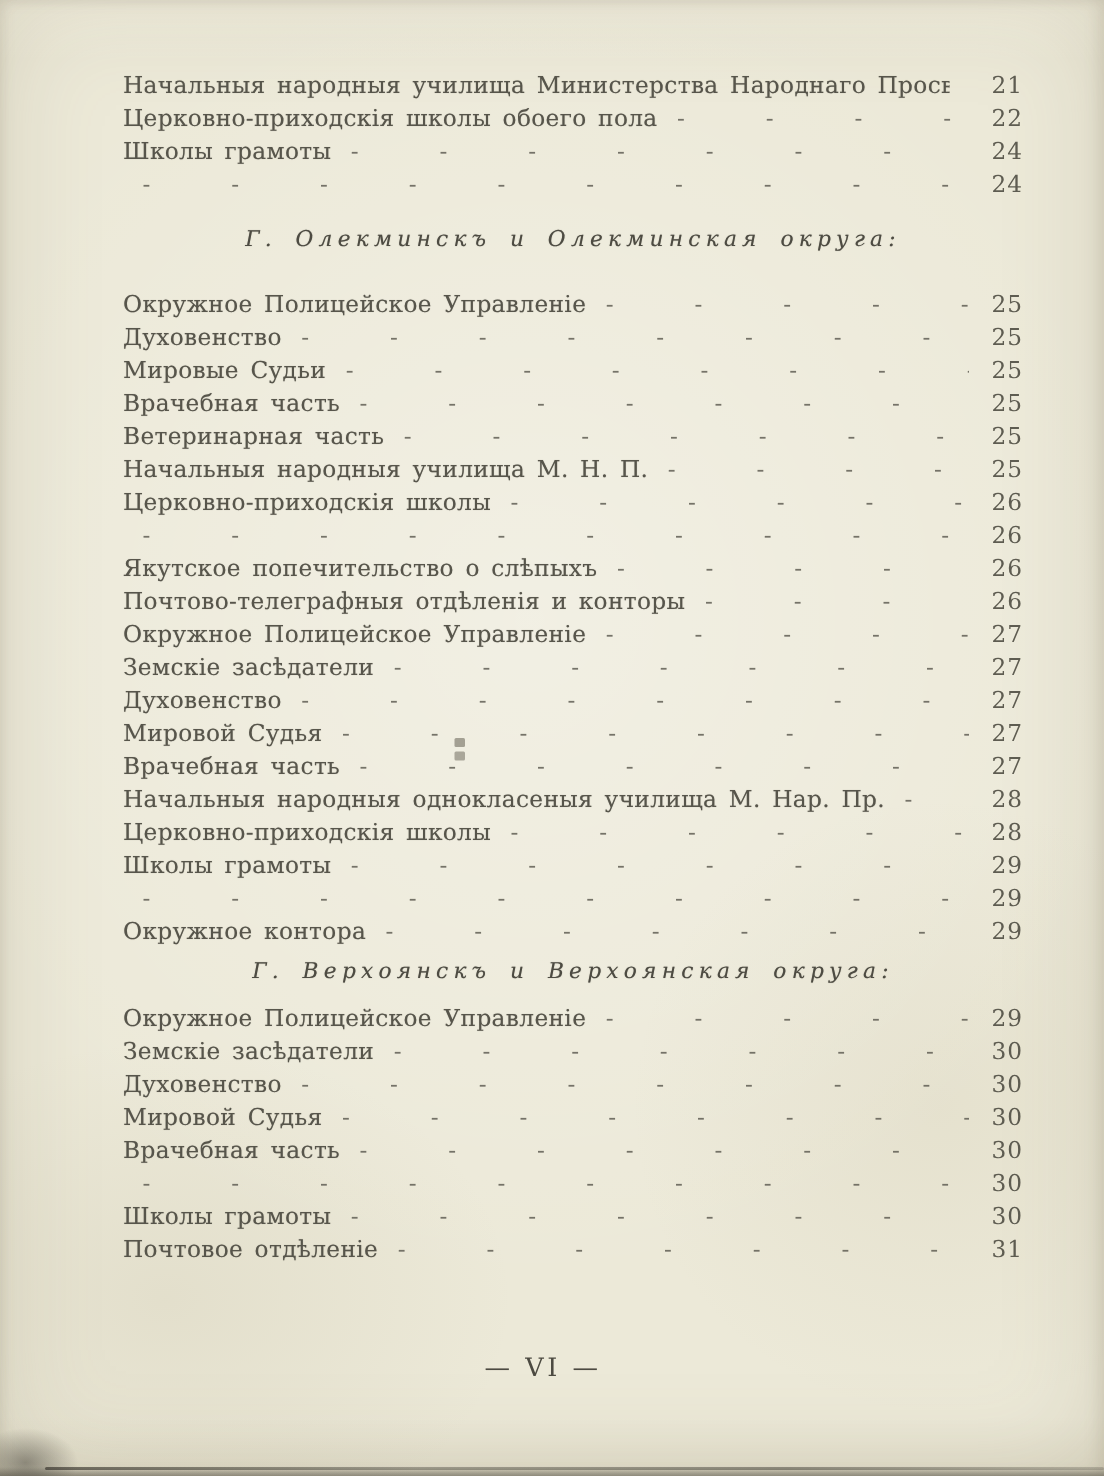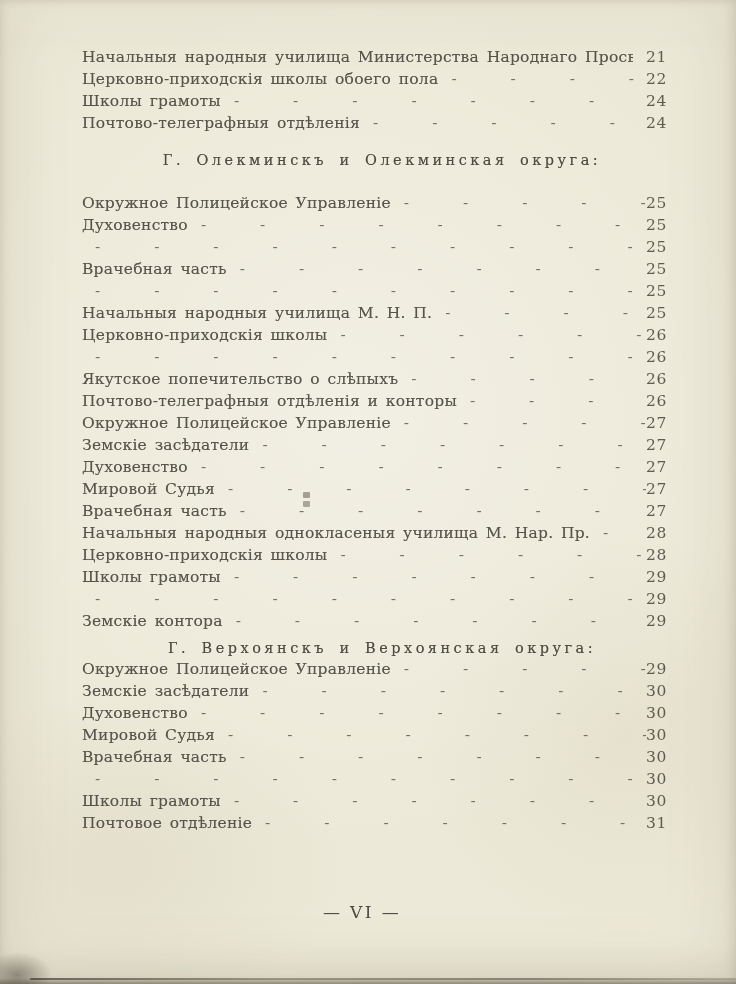--- a/index.html
+++ b/index.html
@@ -52,7 +52,7 @@
   }
   .toc-row .pagenum {
     flex: 0 0 36px;
-    text-align: left;
+    text-align: right;
     color: #5e5c51;
     font-size: 15.5px;
     letter-spacing: 0.04em;

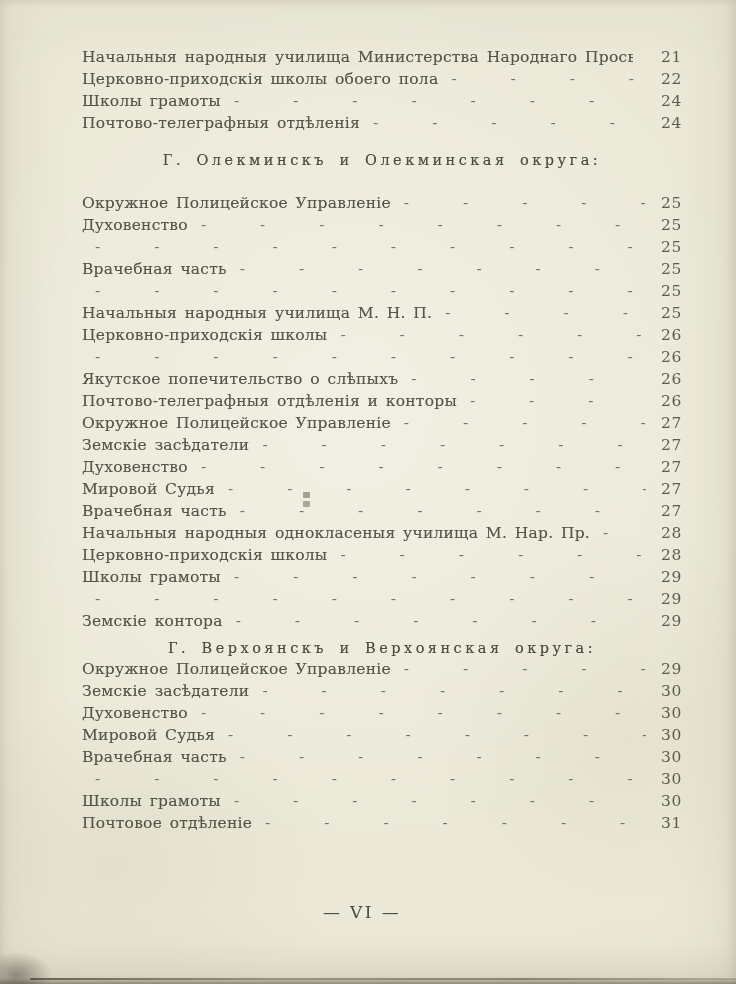--- a/index.html
+++ b/index.html
@@ -137,7 +137,6 @@
             <span class="pagenum">24</span>
           </div>
           <div class="toc-row">
-            <span class="label">Почтово-телеграфныя отдѣленія</span>
             <span class="leader">- - - - - - - - - - - - - - - -</span>
             <span class="pagenum">24</span>
           </div>

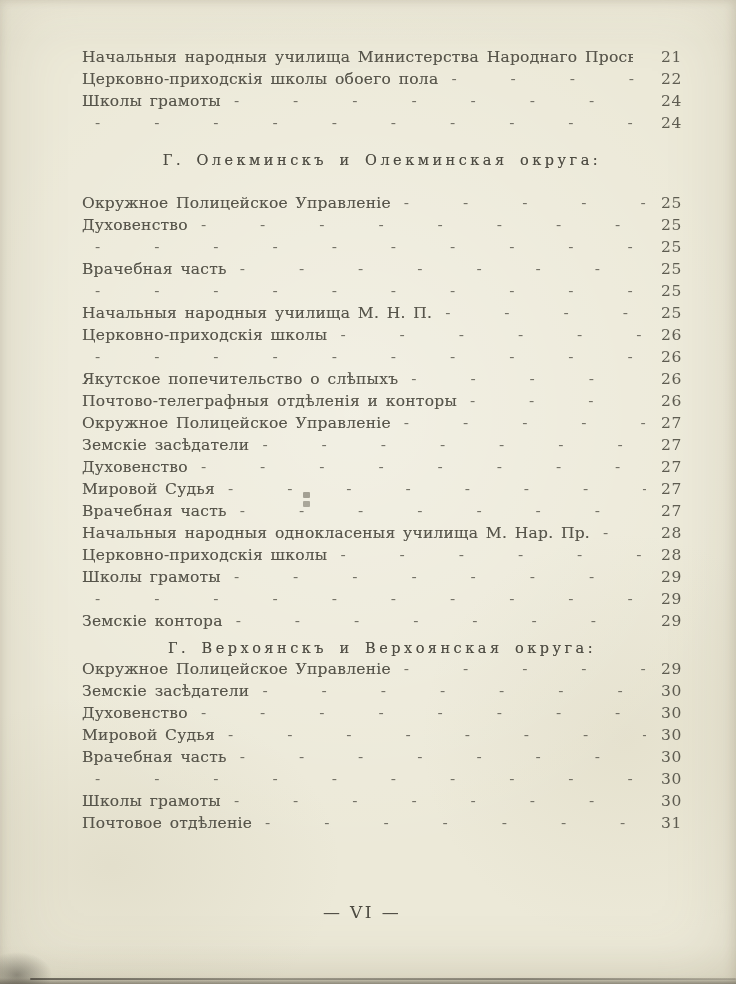--- a/index.html
+++ b/index.html
@@ -66,6 +66,7 @@
     color: #4d4b42;
     line-height: 20px;
     text-shadow: 0 0 0.6px rgba(77,75,66,0.5);
+    font-style: italic;
   }
   .toc-heading.h-1 { margin: 16px 0 22px 0; }
   .toc-heading.h-2 { margin: 12px 0 14px 0; }

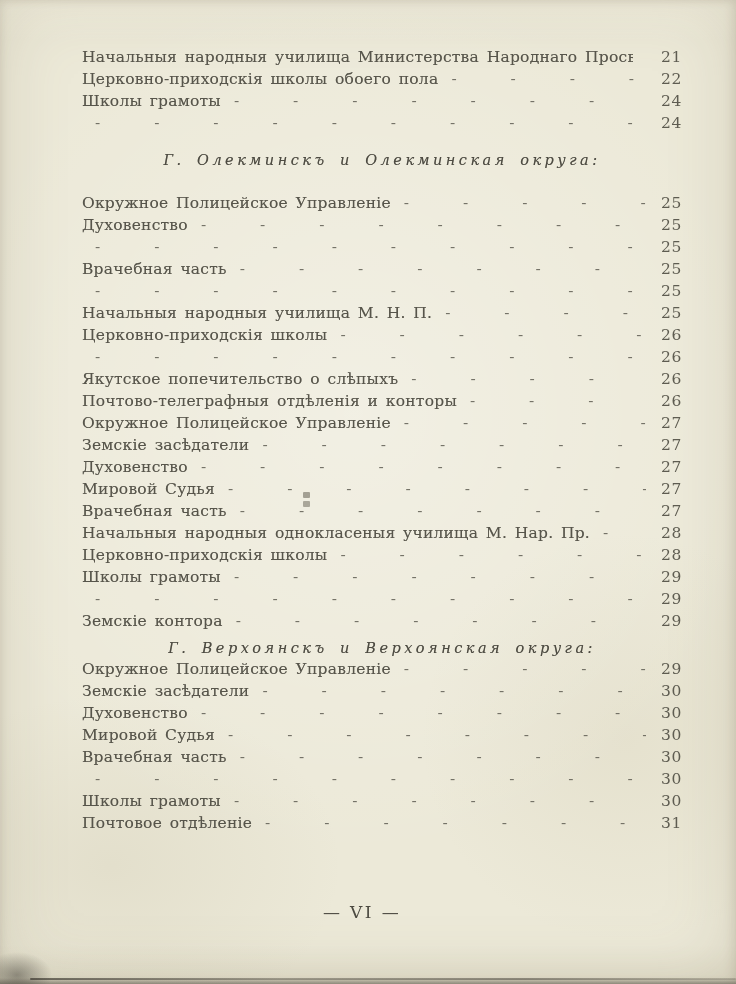--- a/index.html
+++ b/index.html
@@ -158,6 +158,7 @@
             <span class="pagenum">25</span>
           </div>
           <div class="toc-row">
+            <span class="label">Мировые Судьи</span>
             <span class="leader">- - - - - - - - - - - - - - - -</span>
             <span class="pagenum">25</span>
           </div>

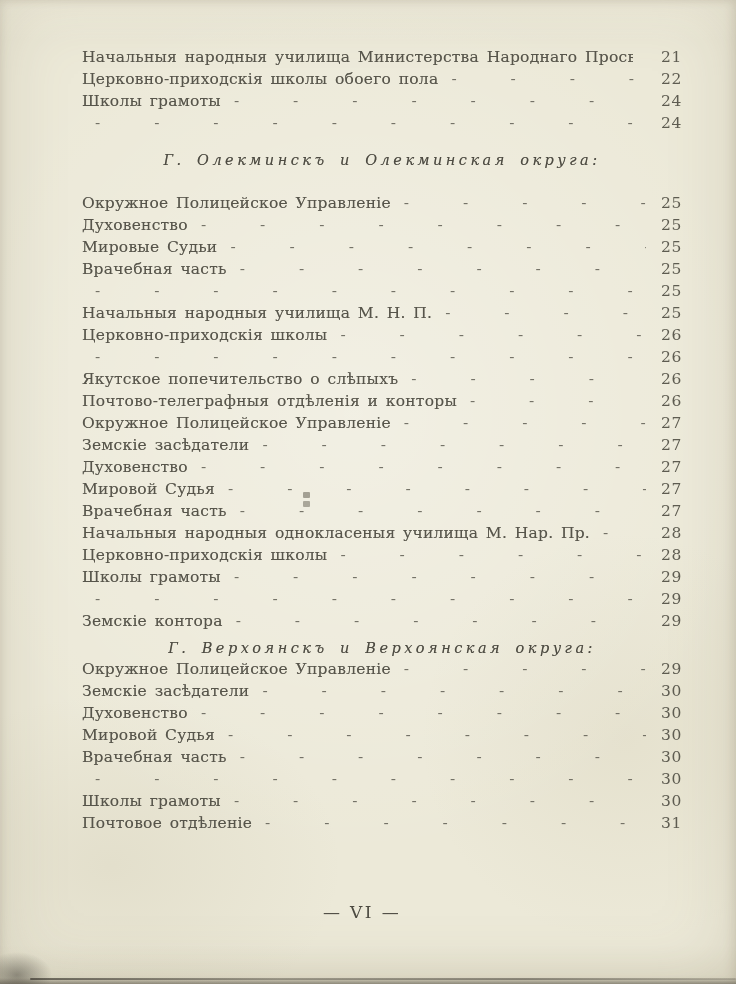--- a/index.html
+++ b/index.html
@@ -168,6 +168,7 @@
             <span class="pagenum">25</span>
           </div>
           <div class="toc-row">
+            <span class="label">Ветеринарная часть</span>
             <span class="leader">- - - - - - - - - - - - - - - -</span>
             <span class="pagenum">25</span>
           </div>

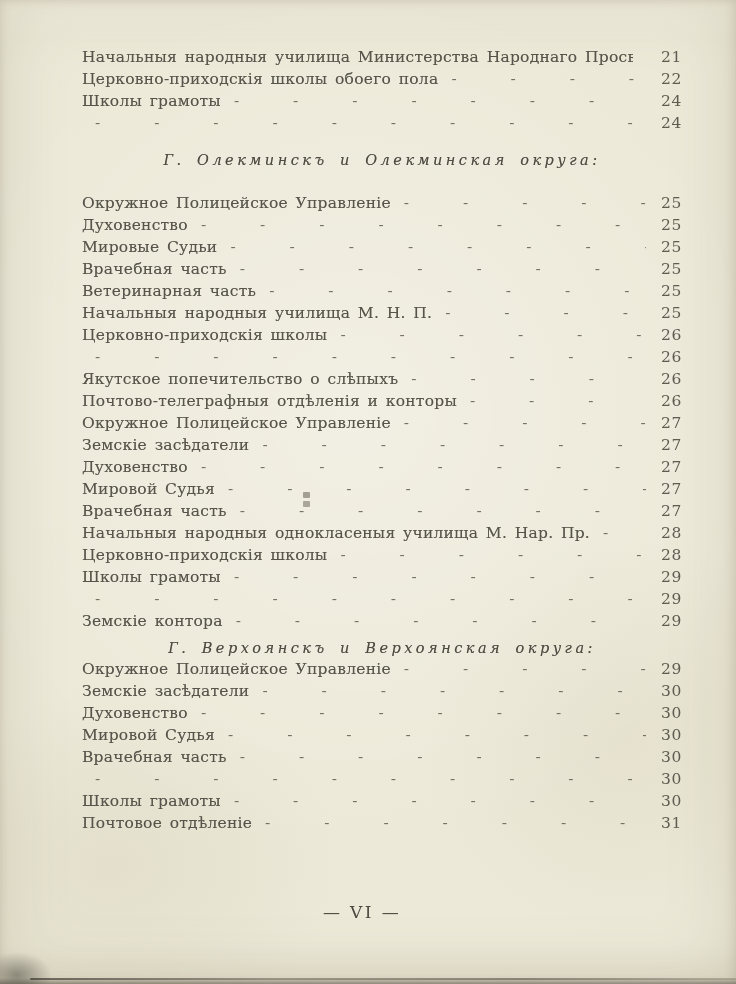--- a/index.html
+++ b/index.html
@@ -246,7 +246,7 @@
             <span class="pagenum">29</span>
           </div>
           <div class="toc-row">
-            <span class="label">Земскіе контора</span>
+            <span class="label">Окружное контора</span>
             <span class="leader">- - - - - - - - - - - - - - - -</span>
             <span class="pagenum">29</span>
           </div>

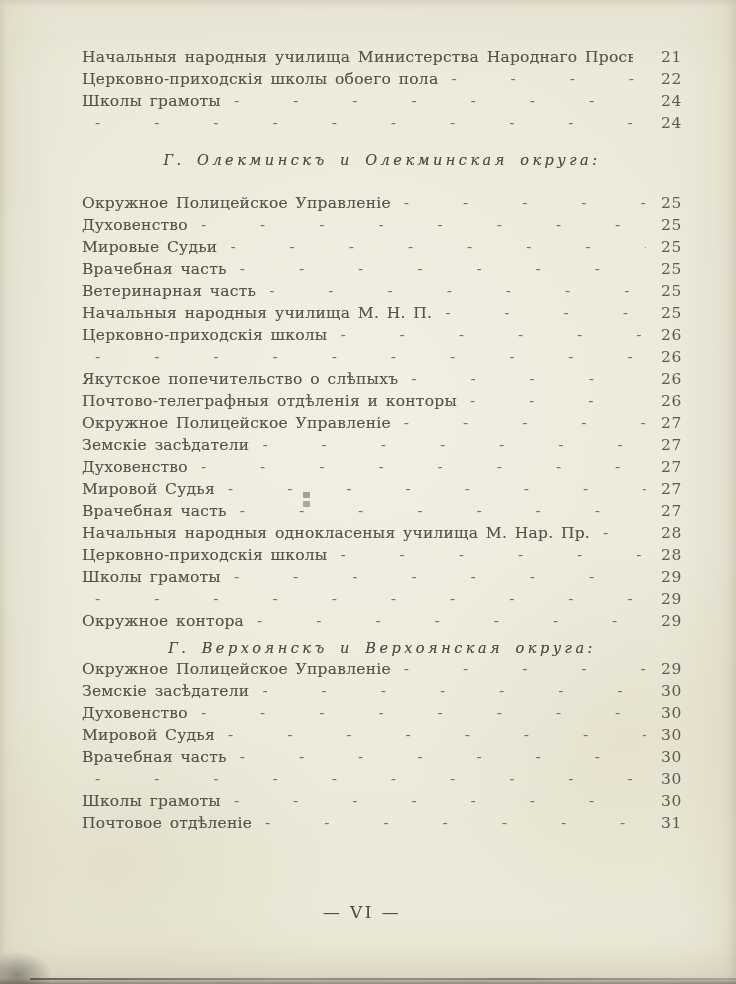--- a/index.html
+++ b/index.html
@@ -70,7 +70,7 @@
   }
   .toc-heading.h-1 { margin: 16px 0 22px 0; }
   .toc-heading.h-2 { margin: 12px 0 14px 0; }
-  .toc-heading.h-3 { margin: 6px 0 0 0; }
+  .toc-heading.h-3 { margin: 6px 0 10px 0; }
   .footer {
     position: absolute;
     left: 0;

